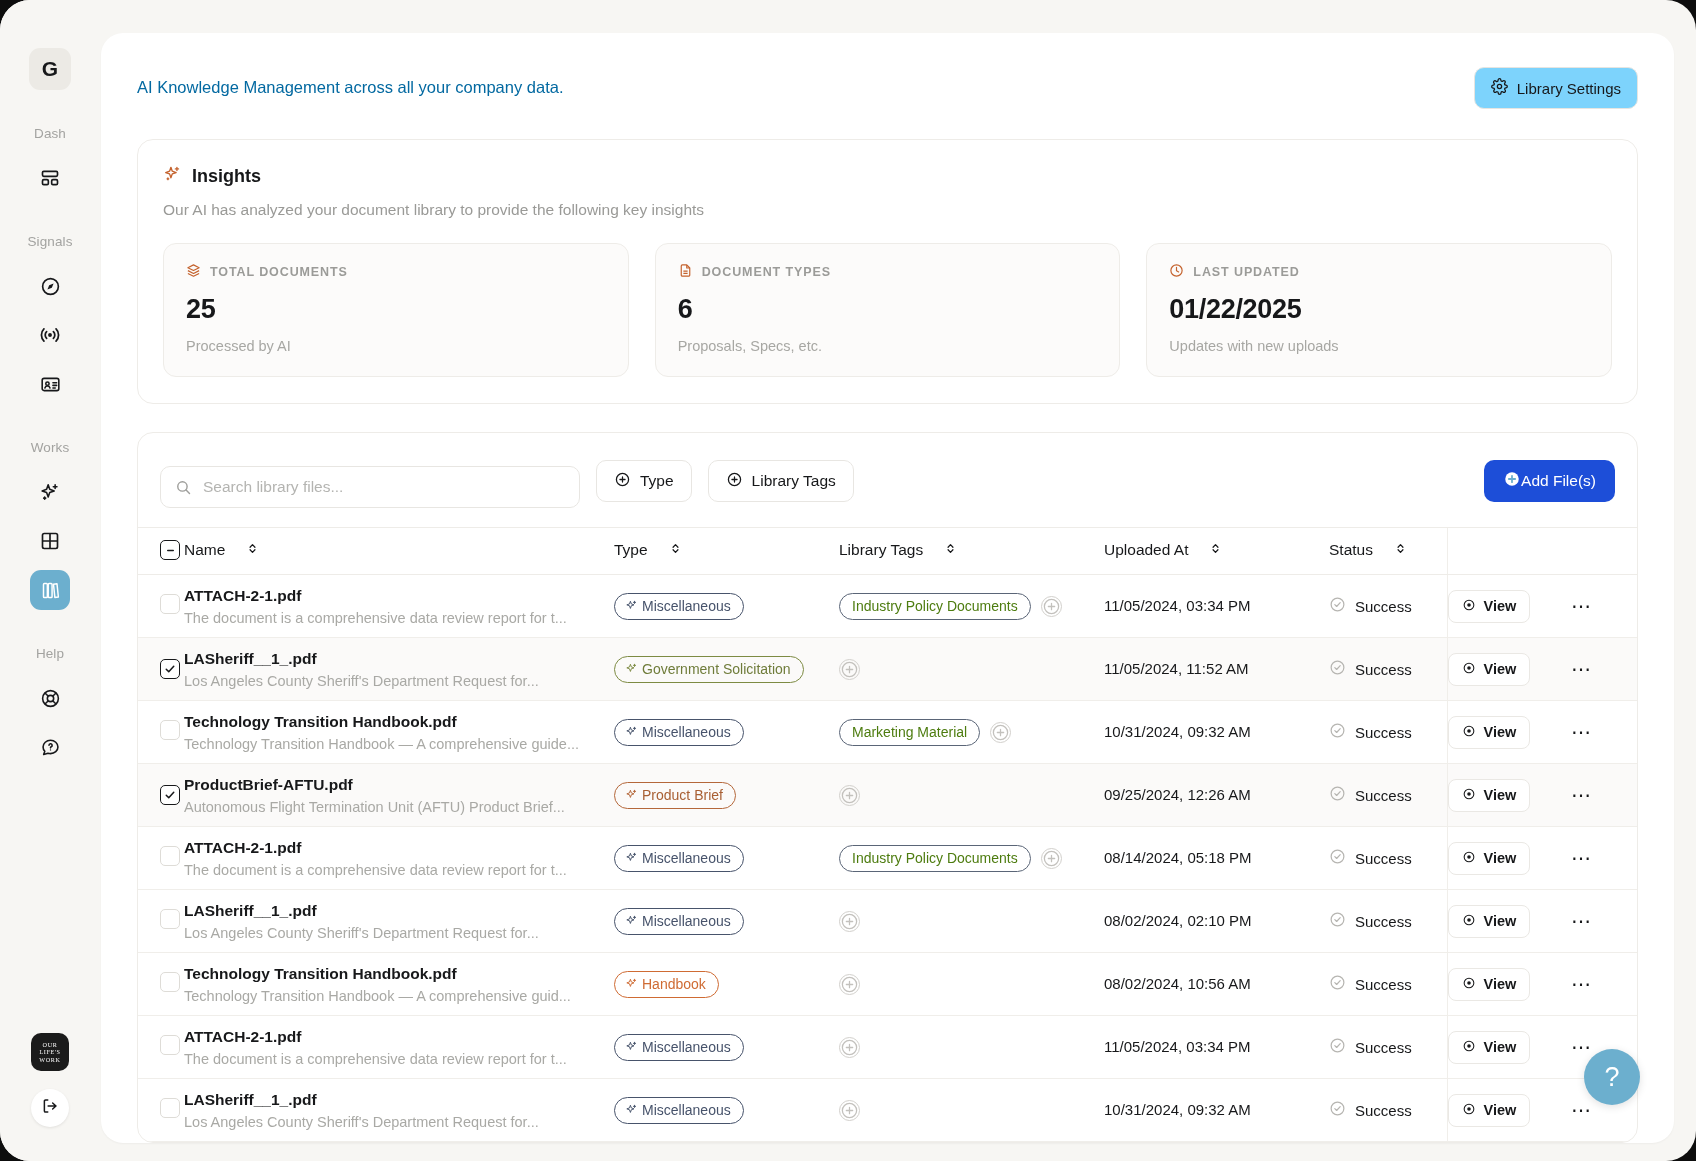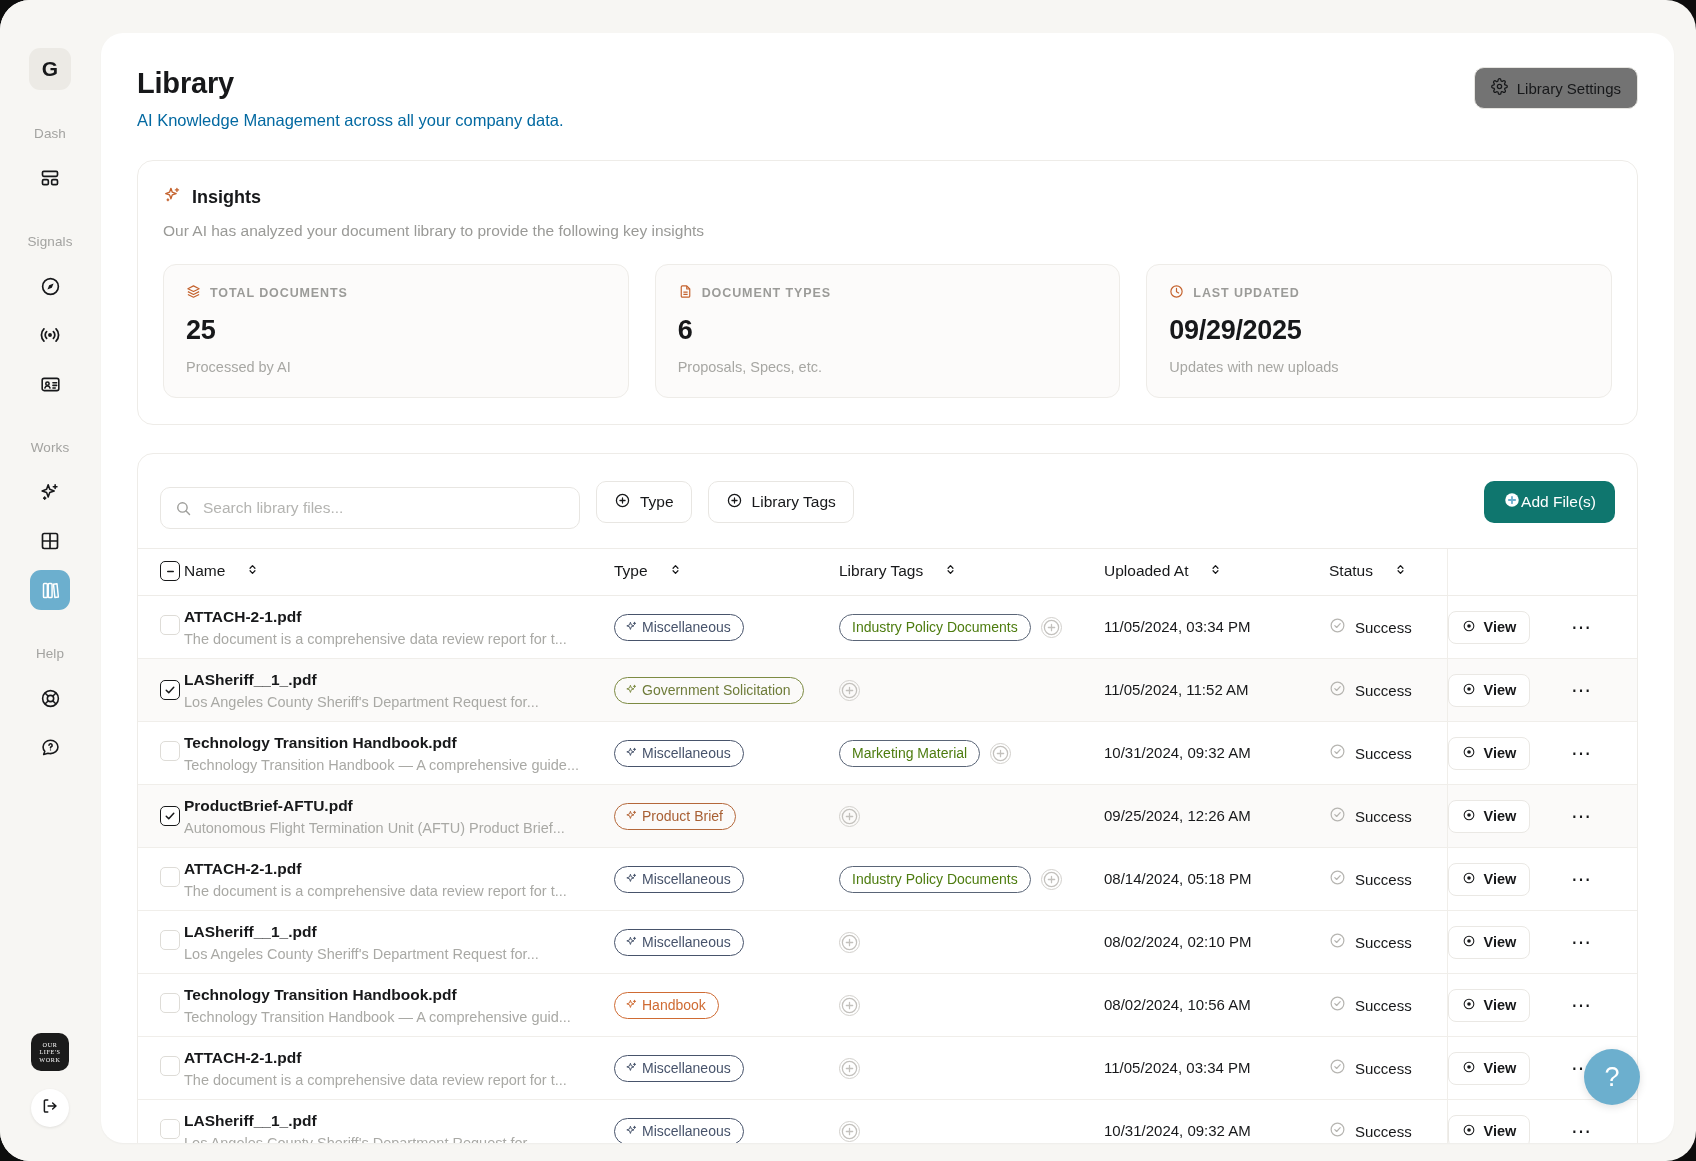--- a/index.html
+++ b/index.html
@@ -314,7 +314,6 @@
 
       <div class="page-head">
         <div>
-          <div class="page-title">Library</div>
           <div class="page-sub">AI Knowledge Management across all your company data.</div>
         </div>
         <button class="settings-btn">

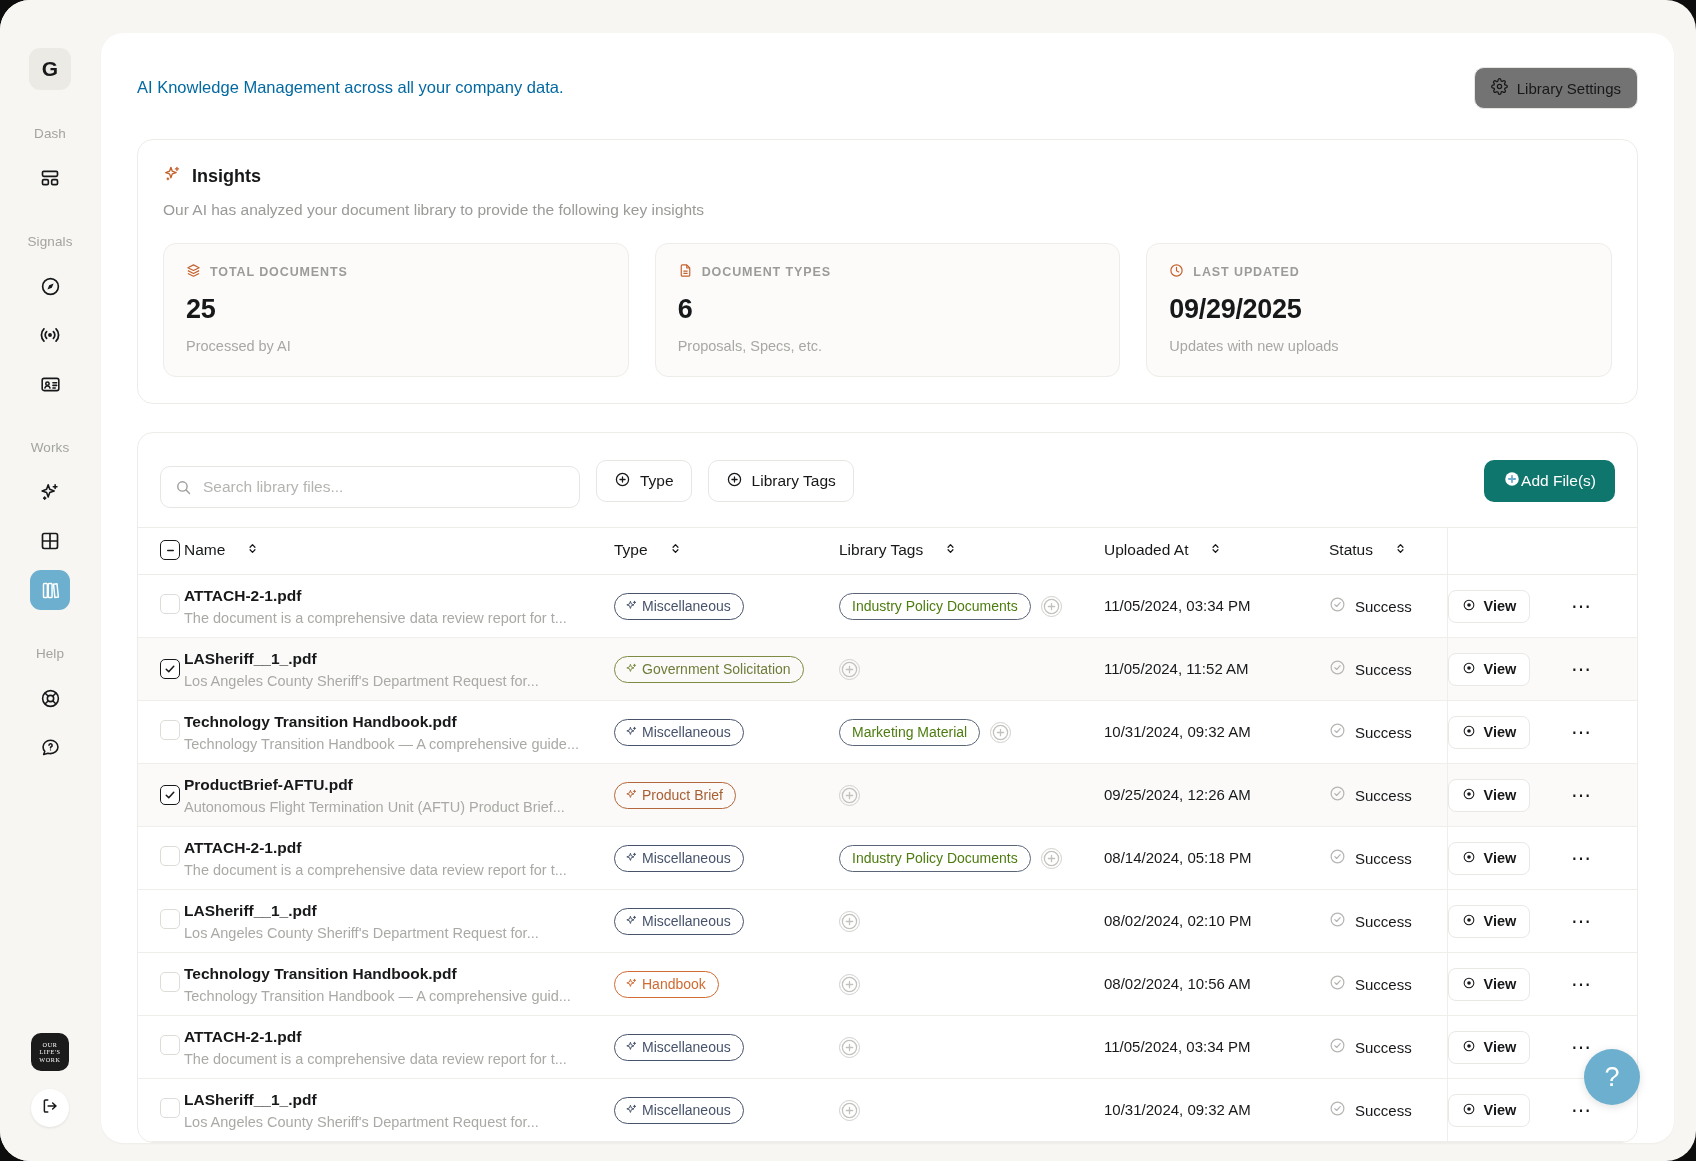--- a/index.html
+++ b/index.html
@@ -71,7 +71,7 @@
     display: inline-flex; align-items: center; gap: 9px;
     border: 1px solid #e6e5e1; border-radius: 10px;
     padding: 10px 16px; font-size: 15px; color: #17181a;
-    background: #737373; cursor: pointer; font-weight: 500;
+    background: #7dd3fc; cursor: pointer; font-weight: 500;
   }
 
   

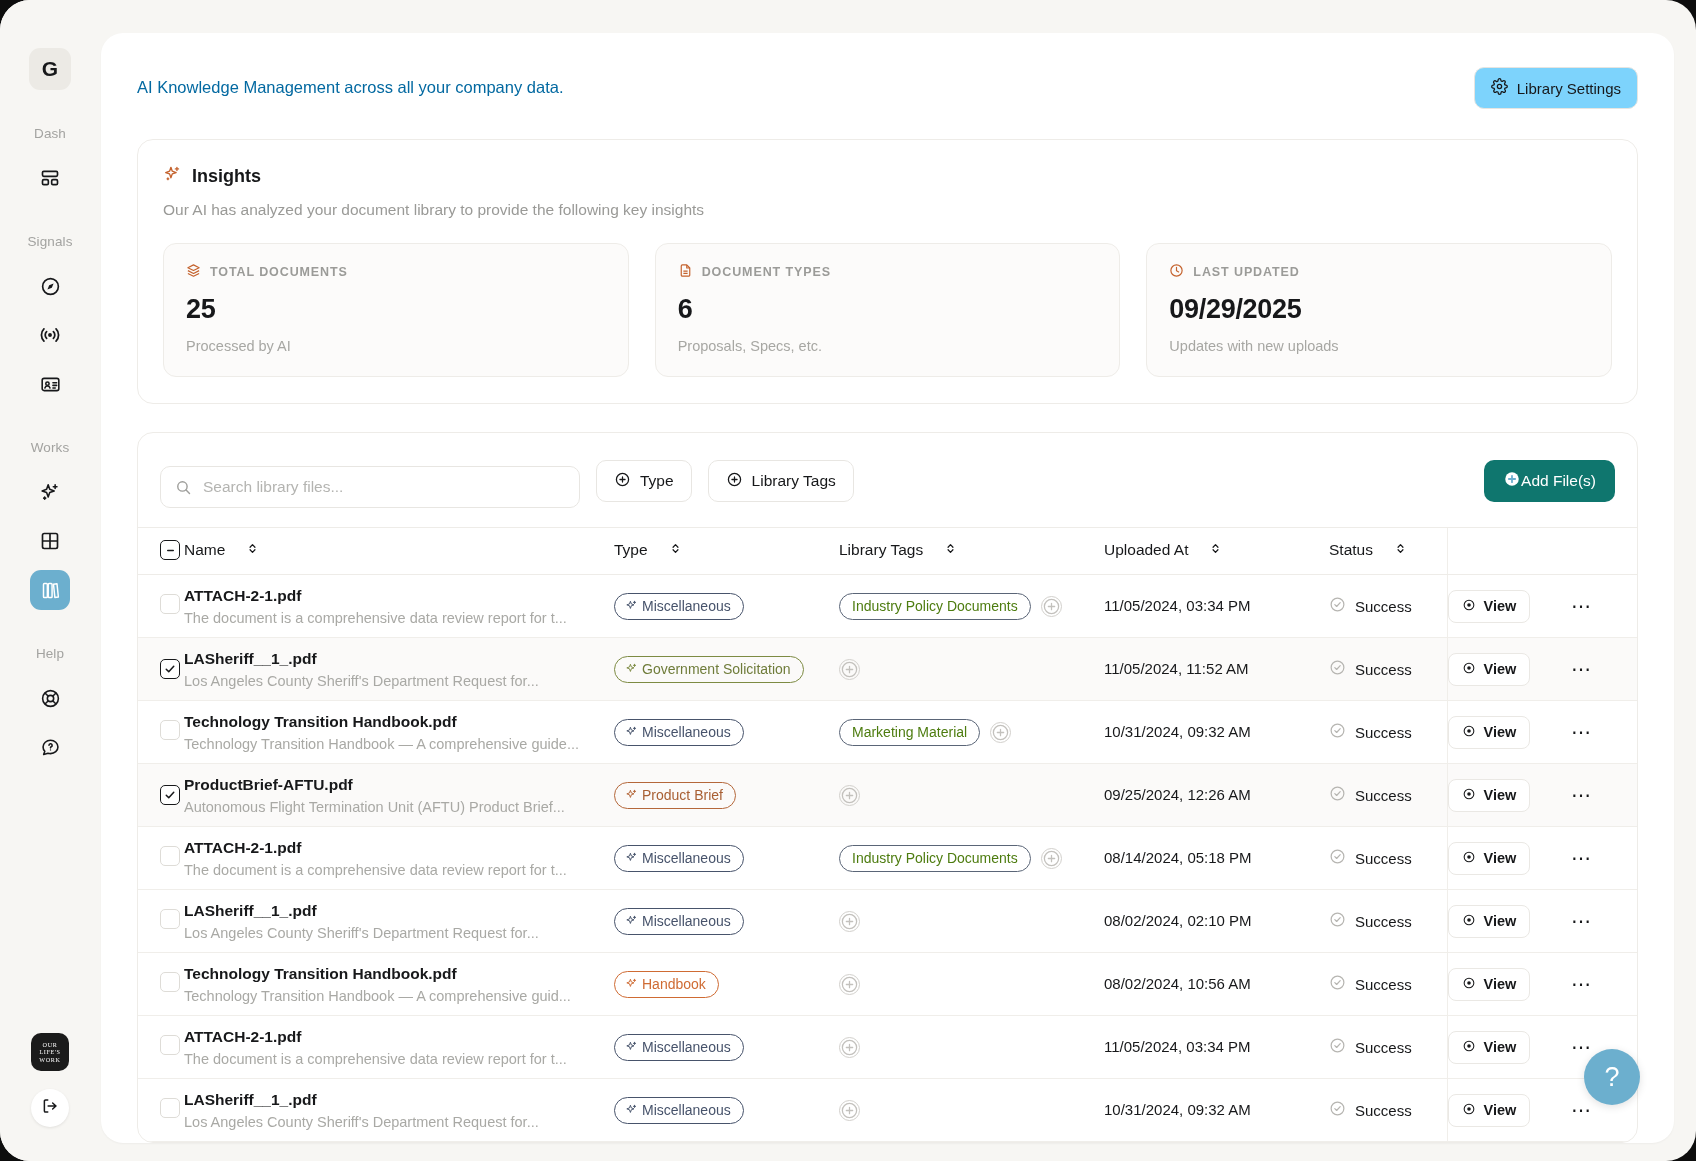--- a/index.html
+++ b/index.html
@@ -380,7 +380,7 @@
               </span>
               <span>LAST UPDATED</span>
             </div>
-            <div class="stat-value">09/29/2025</div>
+            <div class="stat-value">01/22/2025</div>
             <div class="stat-hint">Updates with new uploads</div>
           </div>
         </div>

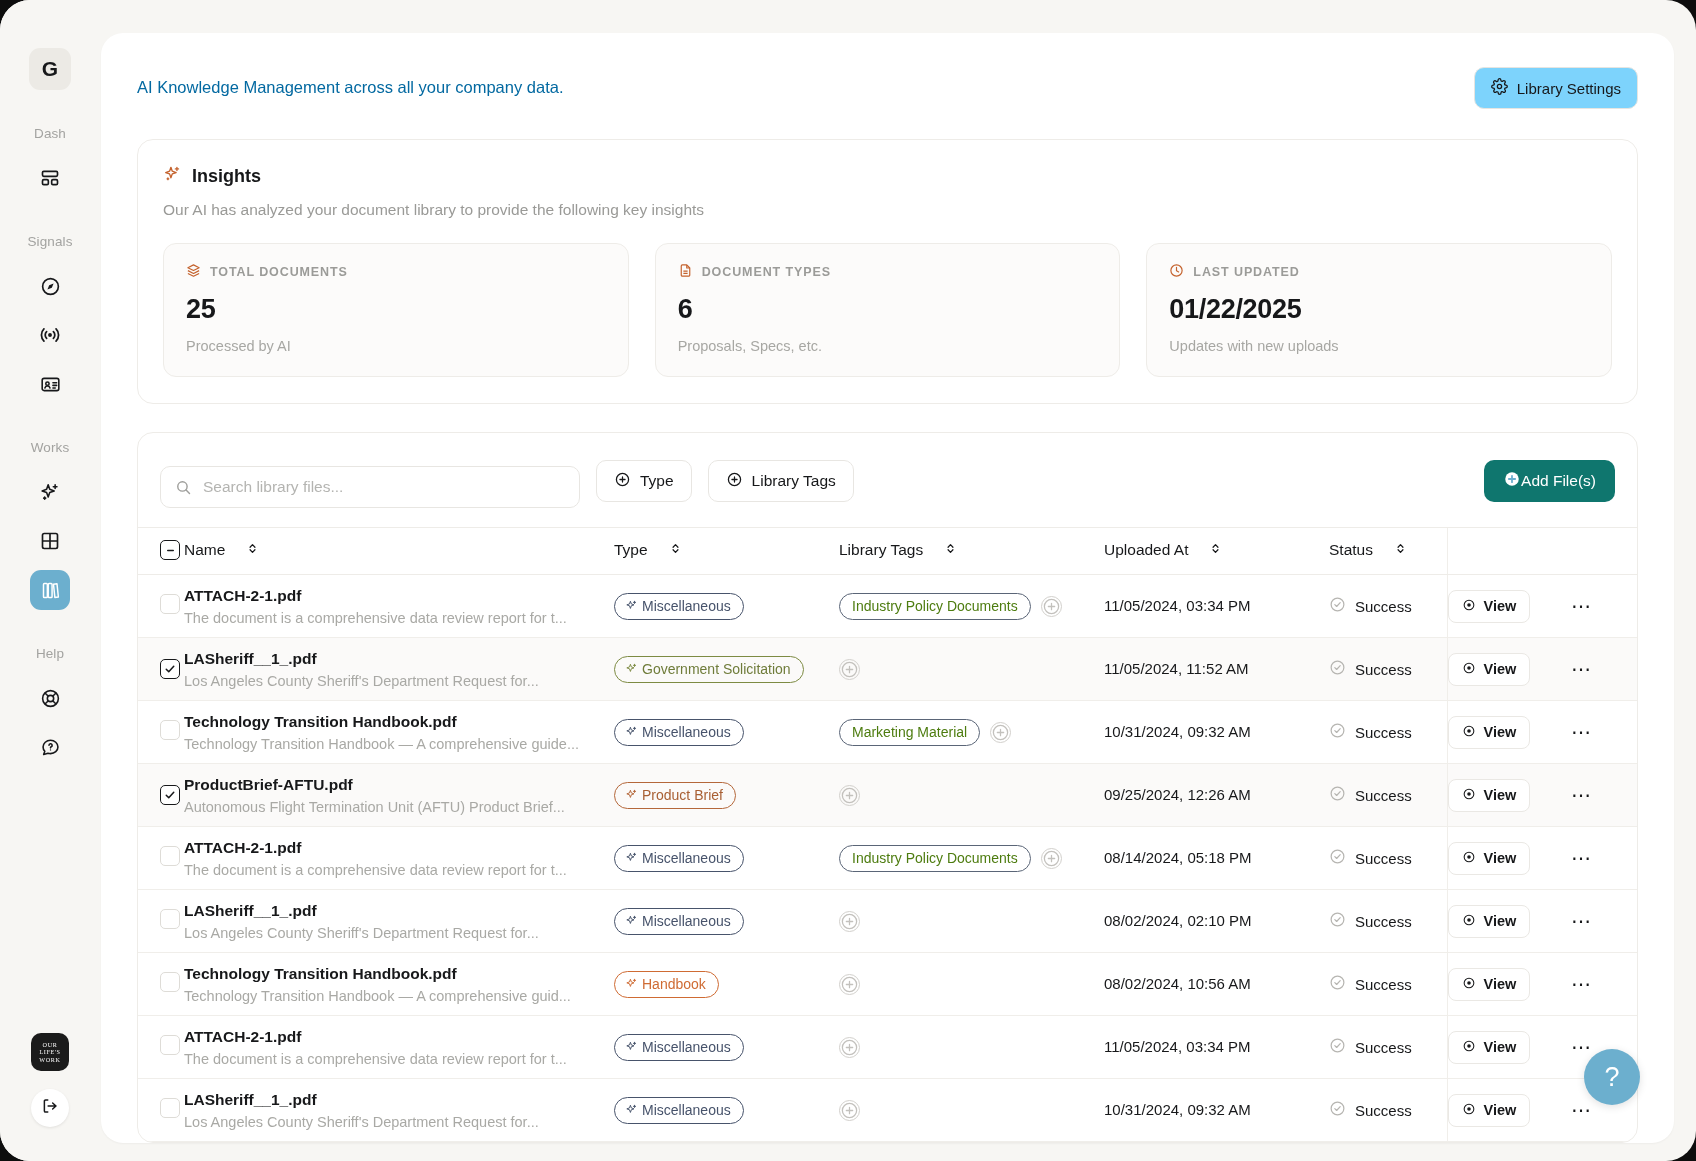--- a/index.html
+++ b/index.html
@@ -122,7 +122,7 @@
   .add-btn {
     margin-left: auto; display: inline-flex; align-items: center; gap: 0;
     height: 42px; border: none; border-radius: 10px; padding: 0 19px;
-    background: #0f766e; color: #fff; font-size: 15.5px; font-weight: 500;
+    background: #1d4ed8; color: #fff; font-size: 15.5px; font-weight: 500;
     cursor: pointer; font-family: "Liberation Sans", sans-serif;
   }
 

